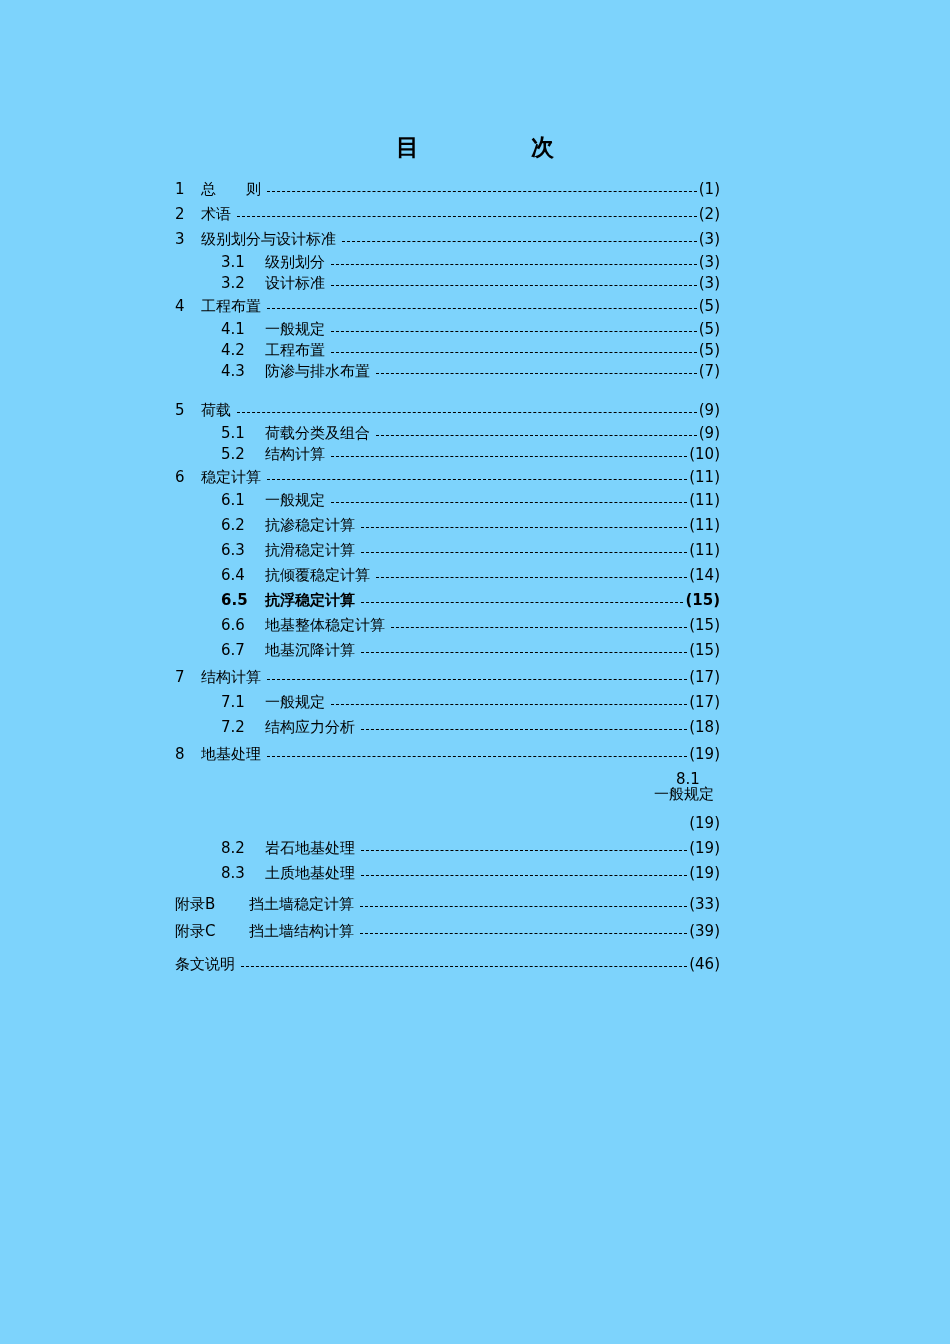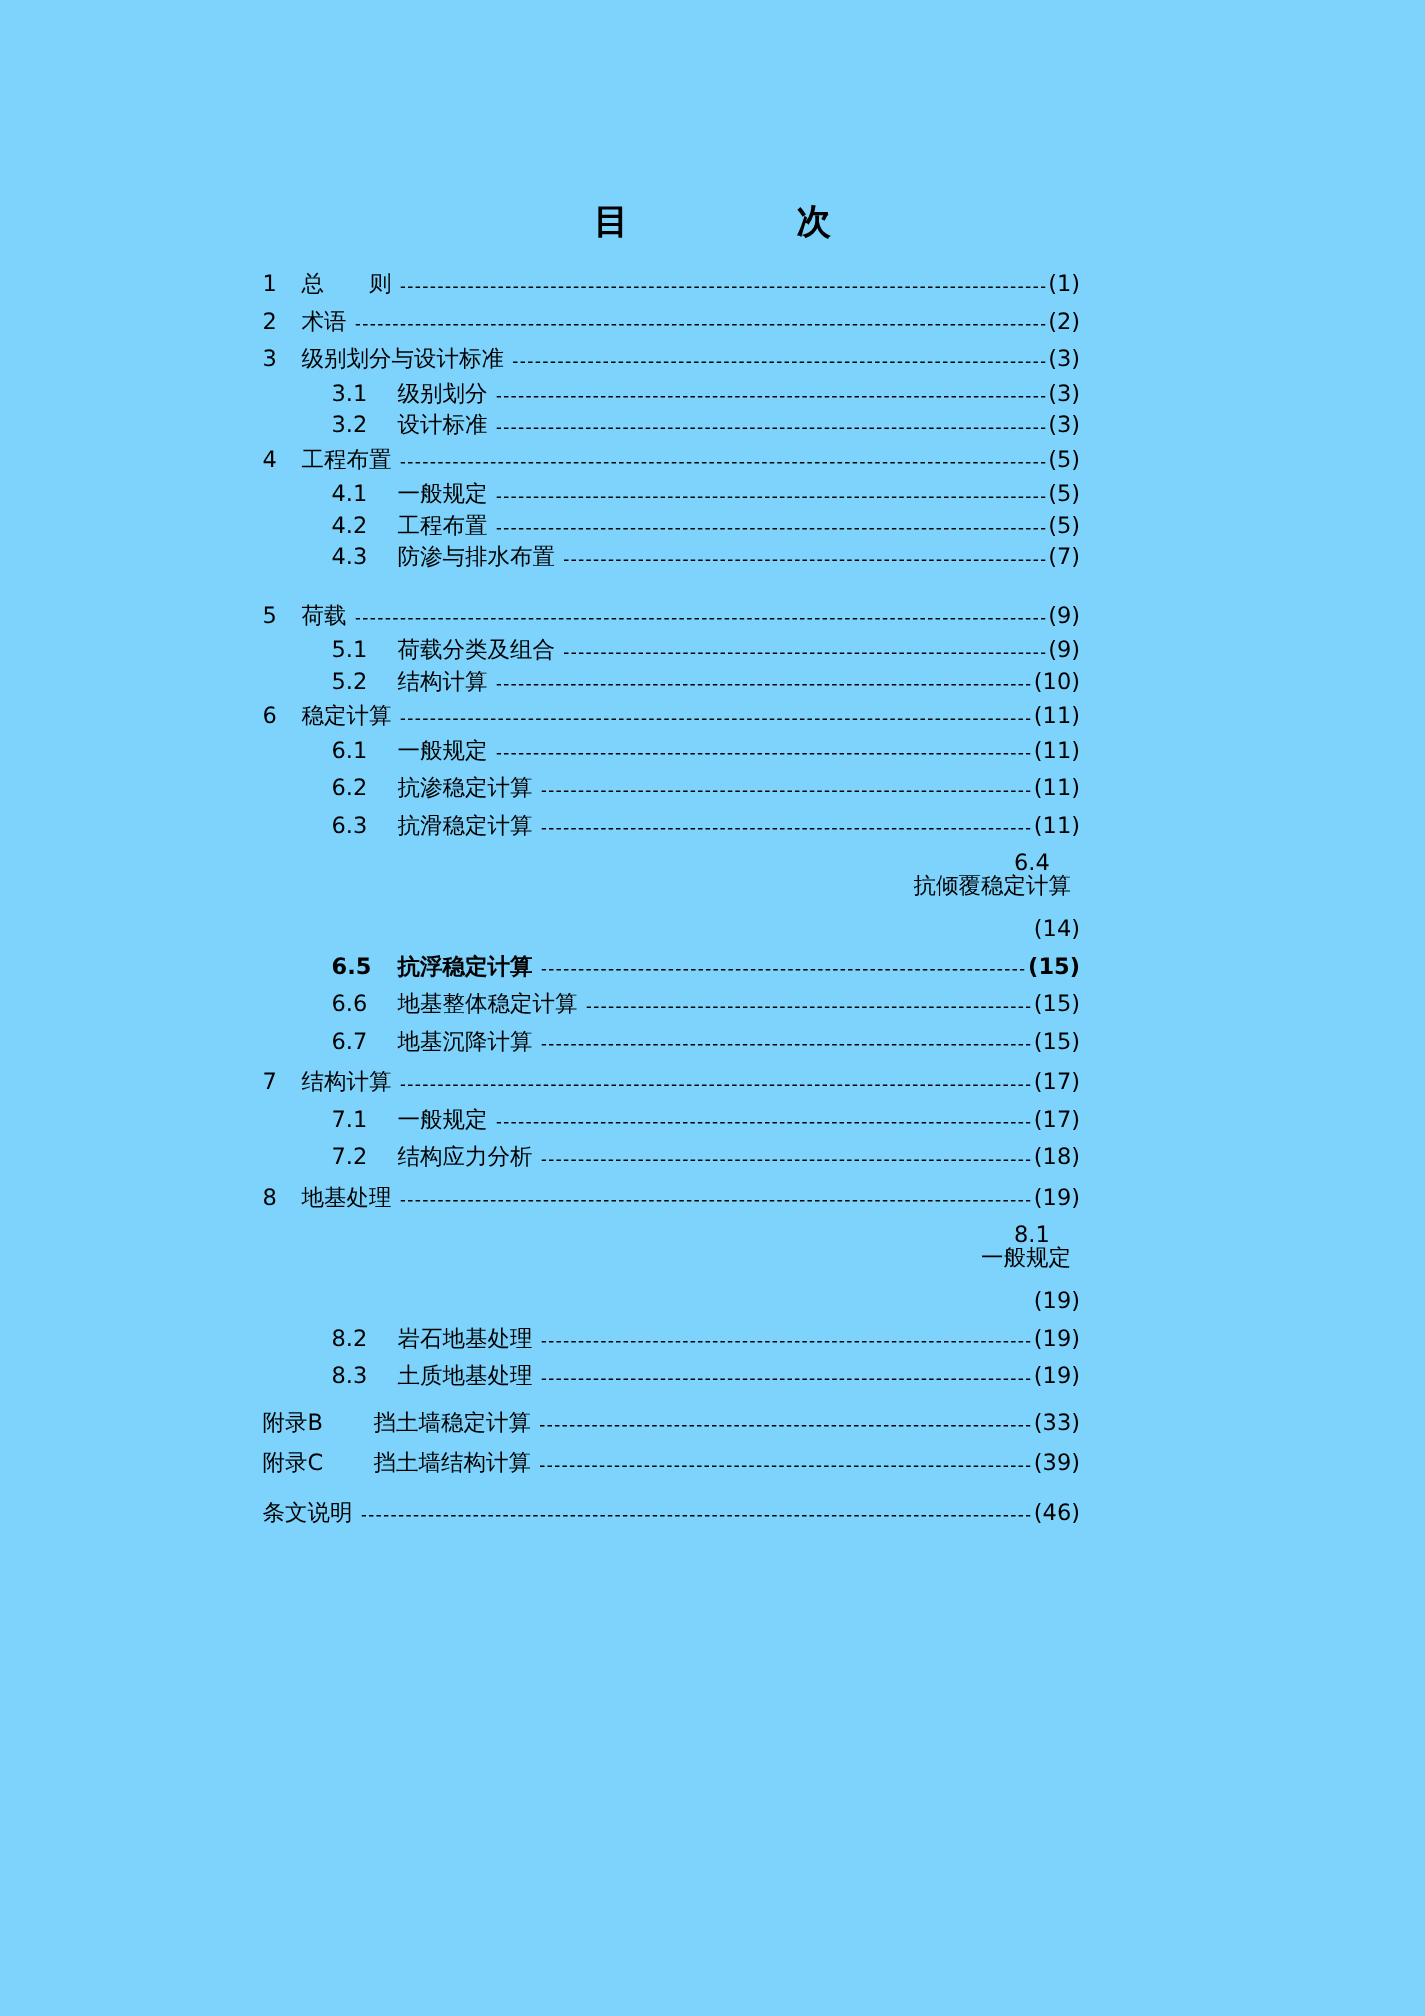--- a/index.html
+++ b/index.html
@@ -175,7 +175,7 @@
         <span class="leader"></span>
         <span class="pg">(11)</span>
       </div>
-      <div class="toc-row" style="margin-bottom: 10px; padding-left: 46px; flex-direction: column;">
+      <div class="toc-row" style="margin-bottom: 10px; padding-left: 46px;">
         <span class="num" style="width: 44px;">6.4</span>
         <span class="label">抗倾覆稳定计算</span>
         <span class="leader"></span>

